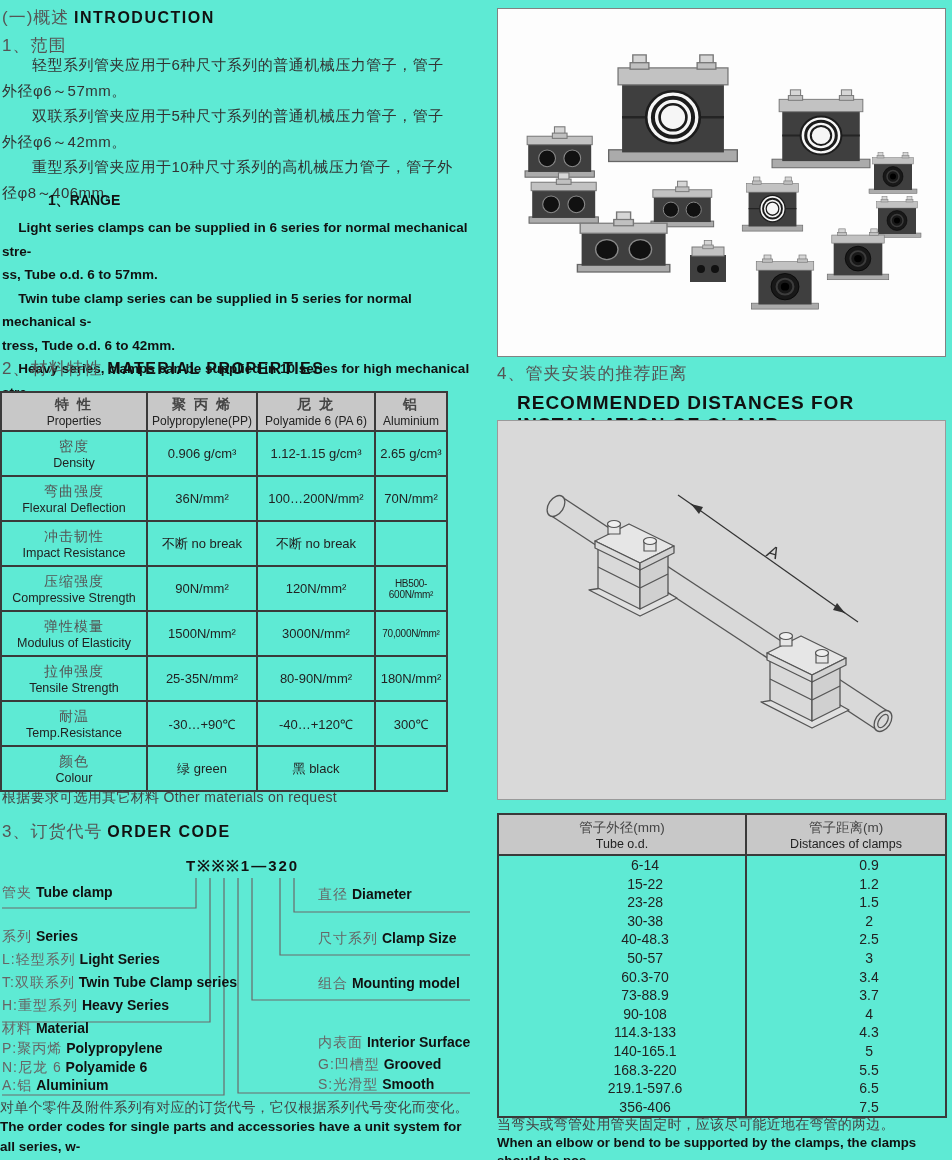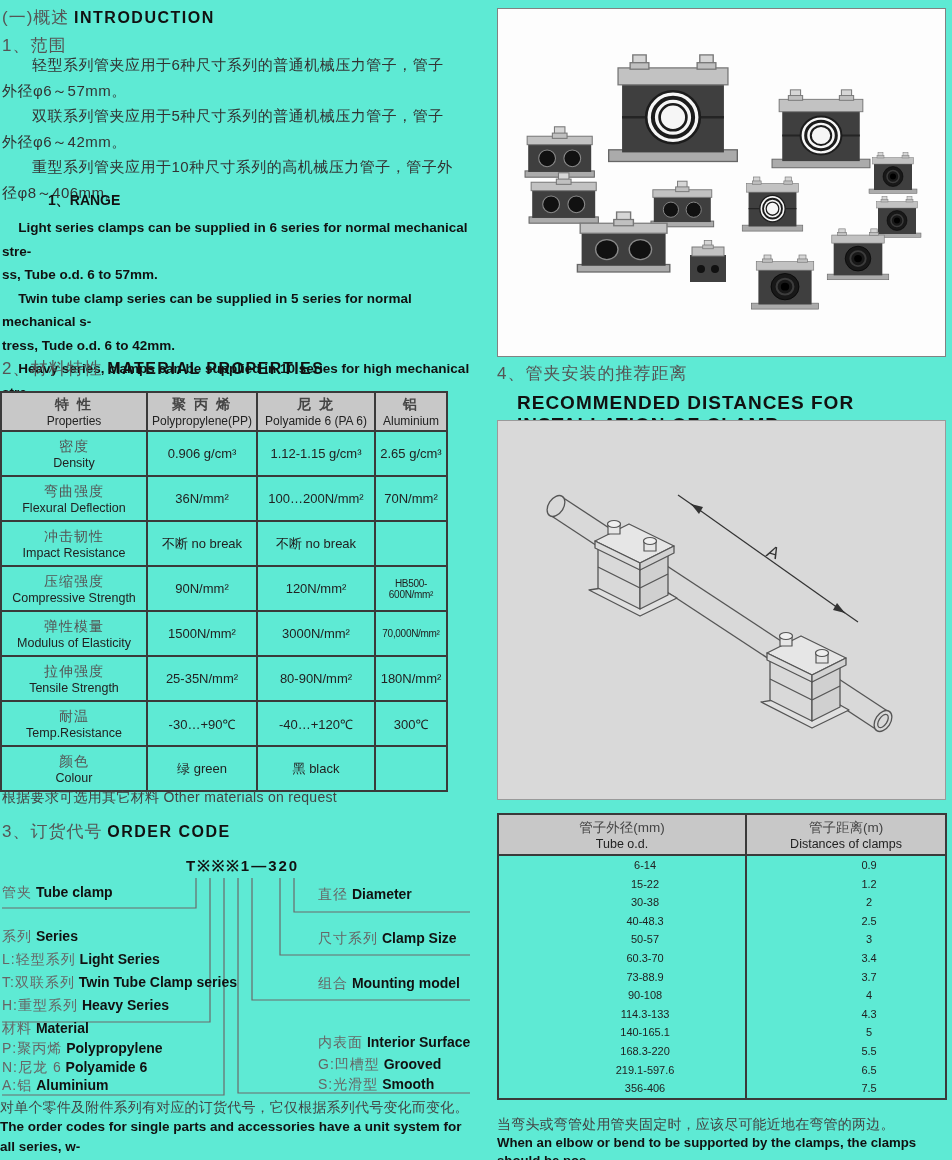--- a/index.html
+++ b/index.html
@@ -33,7 +33,7 @@
   .dist-table thead th{background:#c8c8c8;height:39px;border:2px solid #3a3a3a;}
   .dist-table thead .hzh{font-size:13.5px;color:#444;font-weight:normal;}
   .dist-table thead .hen{font-size:12.5px;color:#222;font-weight:normal;}
-  .dist-table tbody td{font-size:11px;color:#222;line-height:18.6px;height:18.6px;border-left:2px solid #3a3a3a;padding-left:46px;}
+  .dist-table tbody td{font-size:14px;color:#222;line-height:18.6px;height:18.6px;border-left:2px solid #3a3a3a;padding-left:46px;}
   .dist-table tbody td:first-child{border-left:none;}
   
   .oc-code{font-size:15px;font-weight:bold;letter-spacing:2px;color:#111;}

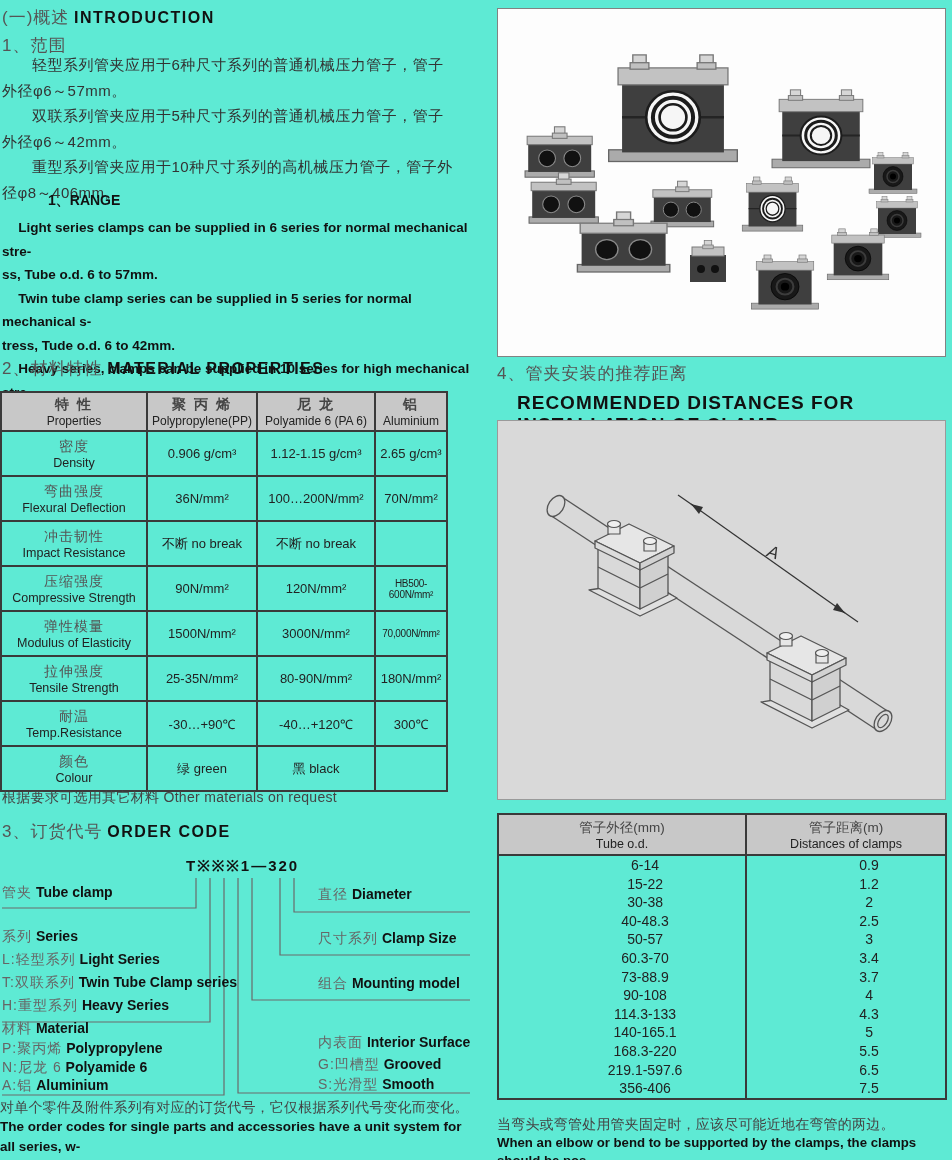--- a/index.html
+++ b/index.html
@@ -420,6 +420,10 @@
           <td>1.2</td>
         </tr>
         <tr>
+          <td>23-28</td>
+          <td>1.5</td>
+        </tr>
+        <tr>
           <td>30-38</td>
           <td>2</td>
         </tr>

